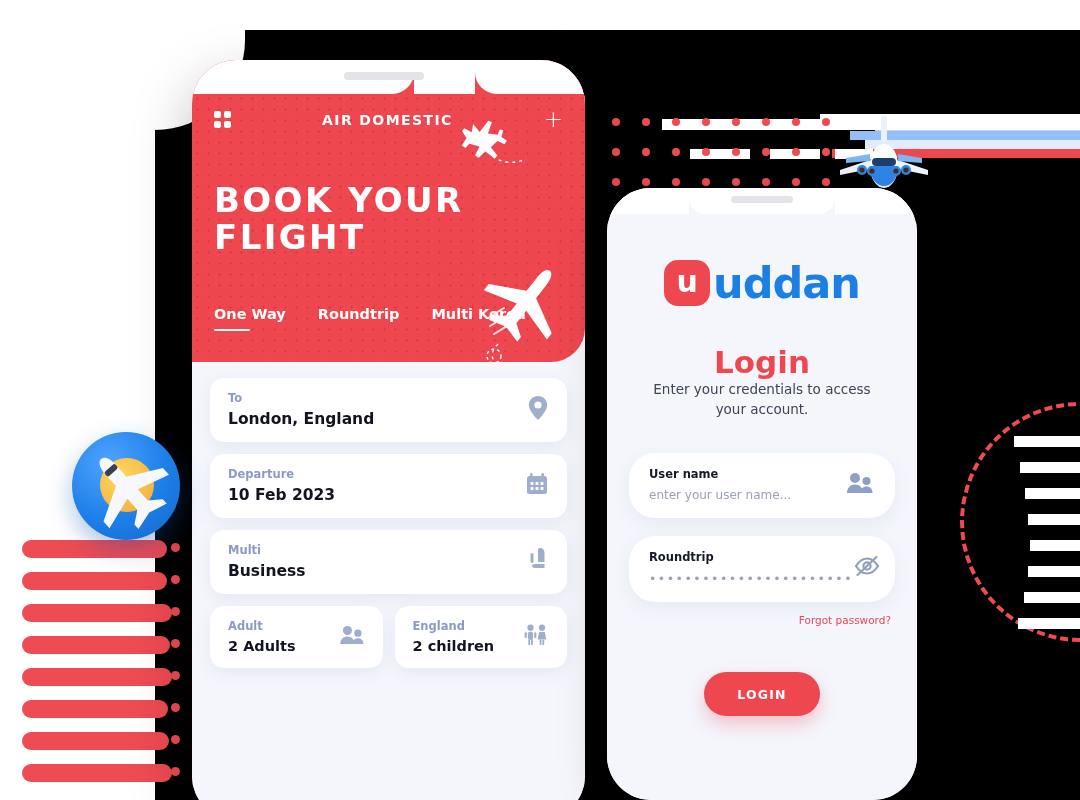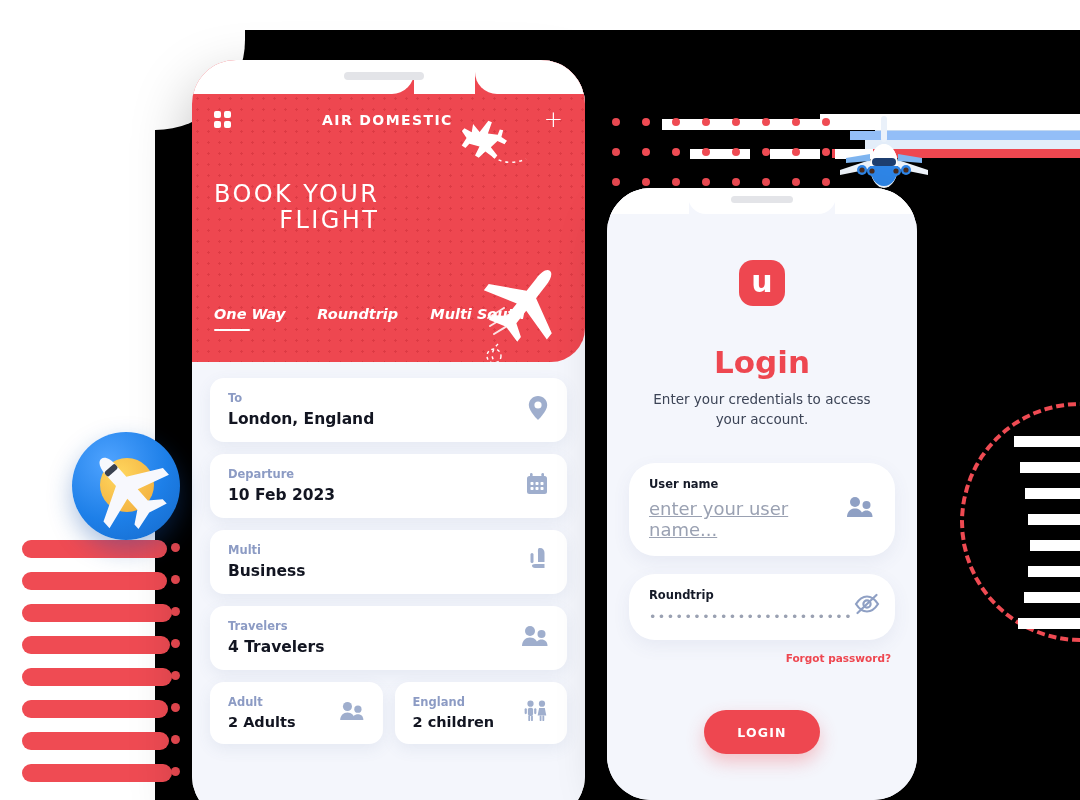--- a/index.html
+++ b/index.html
@@ -132,9 +132,8 @@
   .hero-title {
     position: absolute; left: 22px; top: 122px;
     color: #fff;
-    font-size: 24px; font-weight: 400; letter-spacing: 2.4px; line-height: 1.08;
+    font-size: 34px; font-weight: 700; letter-spacing: 2.4px; line-height: 1.08;
     text-transform: uppercase;
-    text-align: right;
   }
   .tabs {
     position: absolute; left: 22px; top: 246px; right: 22px;

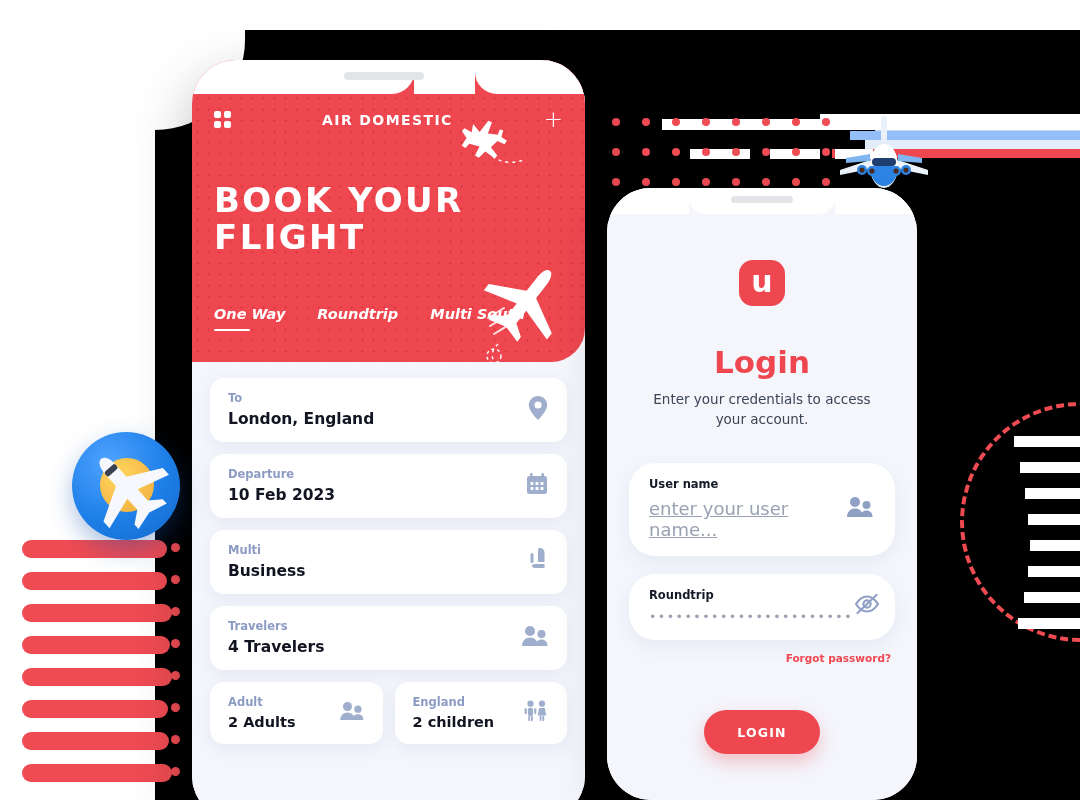--- a/index.html
+++ b/index.html
@@ -491,6 +491,7 @@
 
       <div class="brand">
         <div class="brand-u">u</div>
+        <div class="brand-word">uddan</div>
       </div>
 
       <div class="login-title">Login</div>

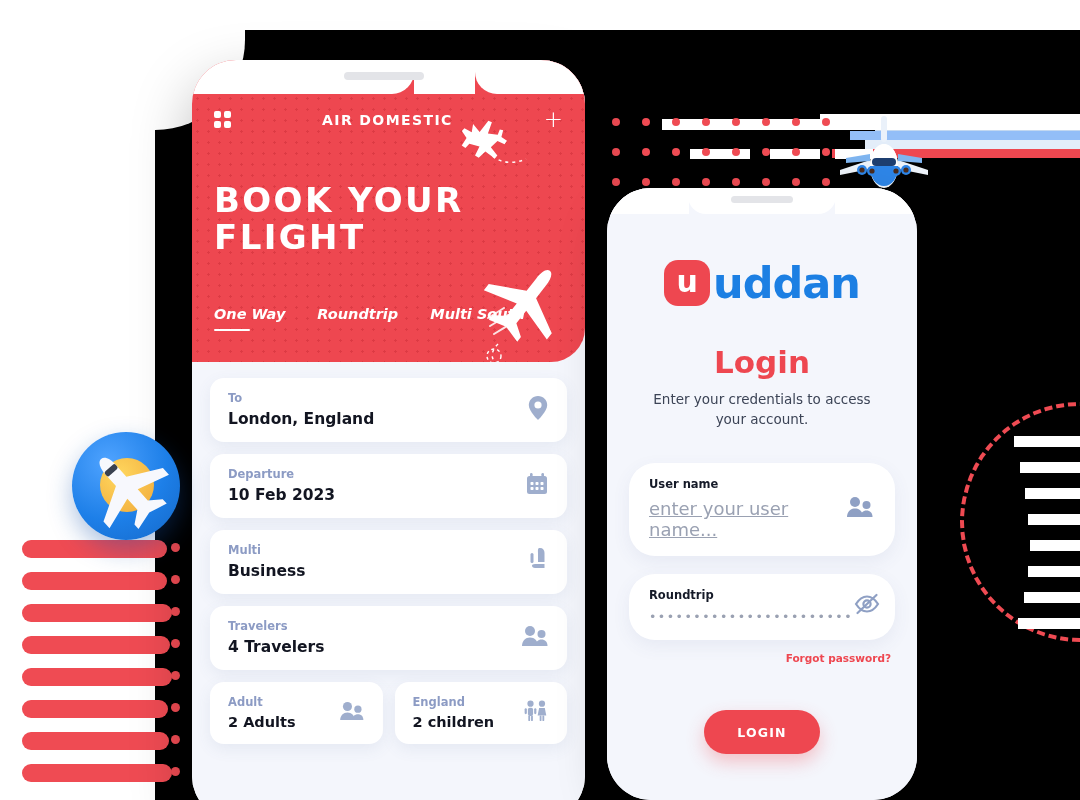--- a/index.html
+++ b/index.html
@@ -139,7 +139,7 @@
     position: absolute; left: 22px; top: 246px; right: 22px;
     display: flex; gap: 32px; align-items: flex-start;
   }
-  .tab { color: #fff; font-size: 14.5px; font-weight: 600; position: relative; padding-bottom: 9px; font-style: italic; }
+  .tab { color: #fff; font-size: 14.5px; font-weight: 600; position: relative; padding-bottom: 9px; }
   .tab.active::after {
     content: ""; position: absolute; left: 0; bottom: 0; width: 36px; height: 2.5px;
     background: #fff; border-radius: 2px;

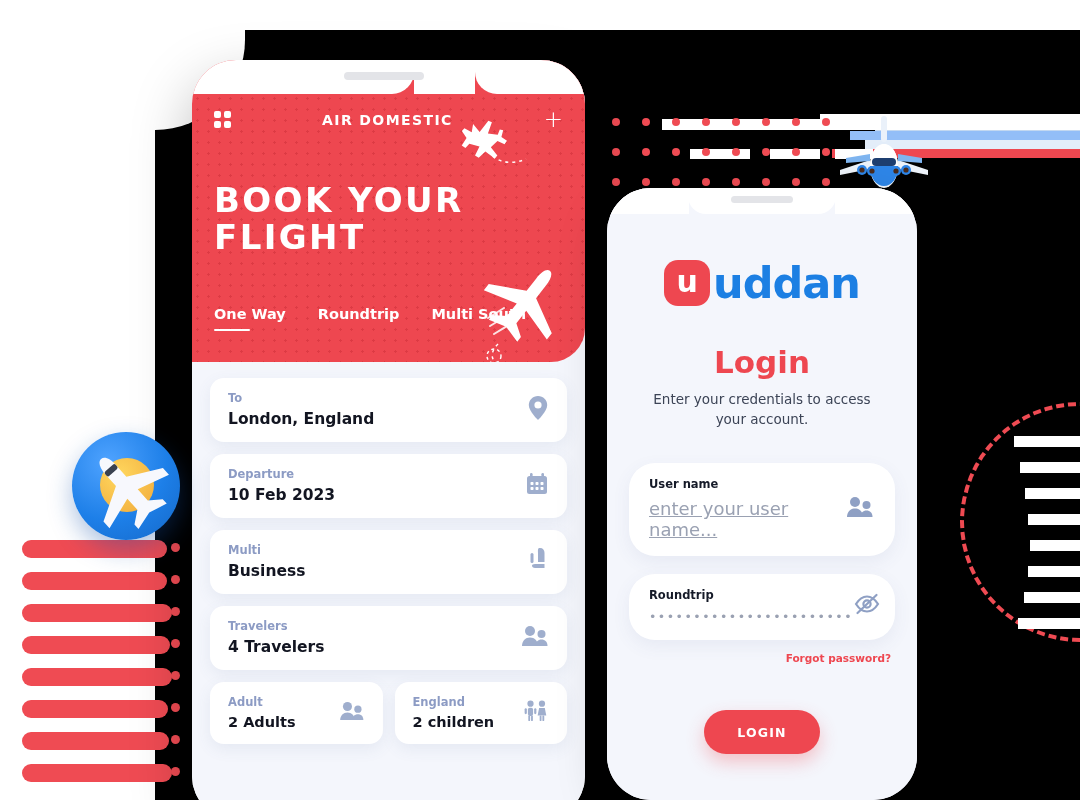--- a/index.html
+++ b/index.html
@@ -368,7 +368,7 @@
         <div class="tabs">
           <div class="tab active">One Way</div>
           <div class="tab">Roundtrip</div>
-          <div class="tab">Multi South</div>
+          <div class="tab">Multi Korea</div>
         </div>
       </div>
 

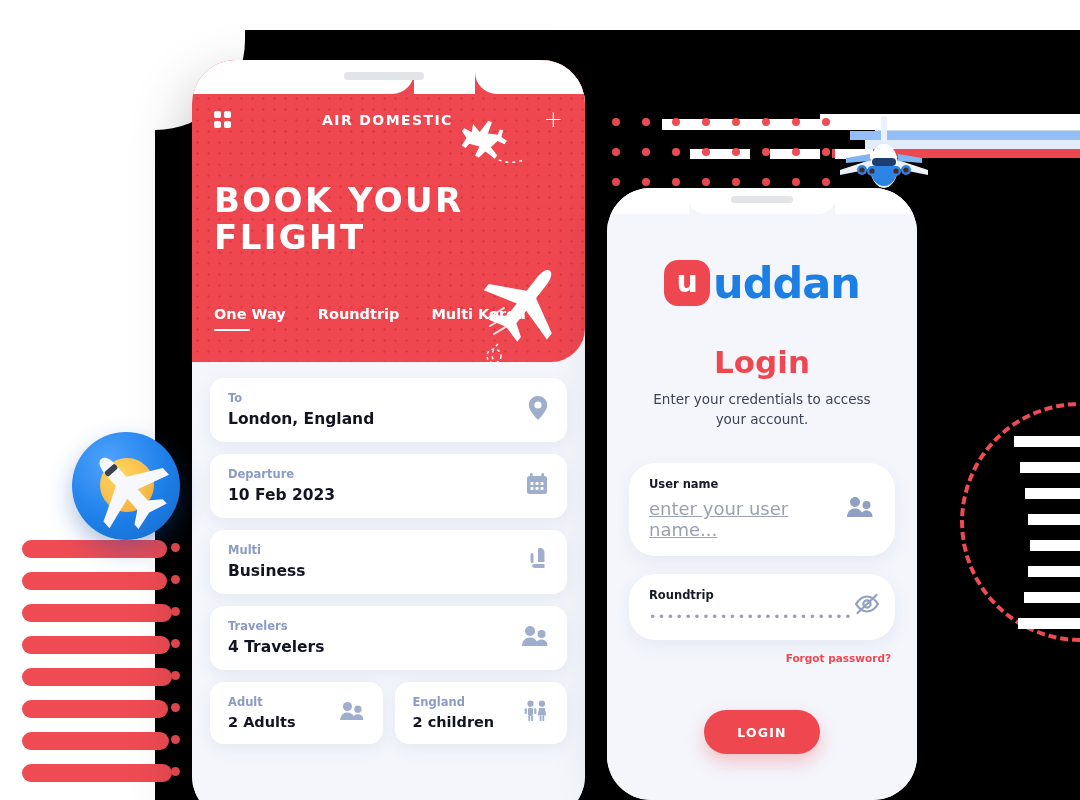--- a/index.html
+++ b/index.html
@@ -180,7 +180,7 @@
   .brand-word { color: #1C7FE3; font-size: 43px; font-weight: 800; letter-spacing: -1px; line-height: 1; }
 
   .login-title { text-align: center; color: #EE4750; font-size: 31px; font-weight: 800; margin-top: 38px; }
-  .login-sub { text-align: center; color: #3C4456; font-size: 13.5px; line-height: 1.45; margin-top: 10px; padding: 0 38px; }
+  .login-sub { text-align: center; color: #3C4456; font-size: 13.5px; line-height: 1.45; padding: 0 38px; }
 
   .field {
     margin: 0 22px 18px 22px; background: #ffffff; border-radius: 26px;

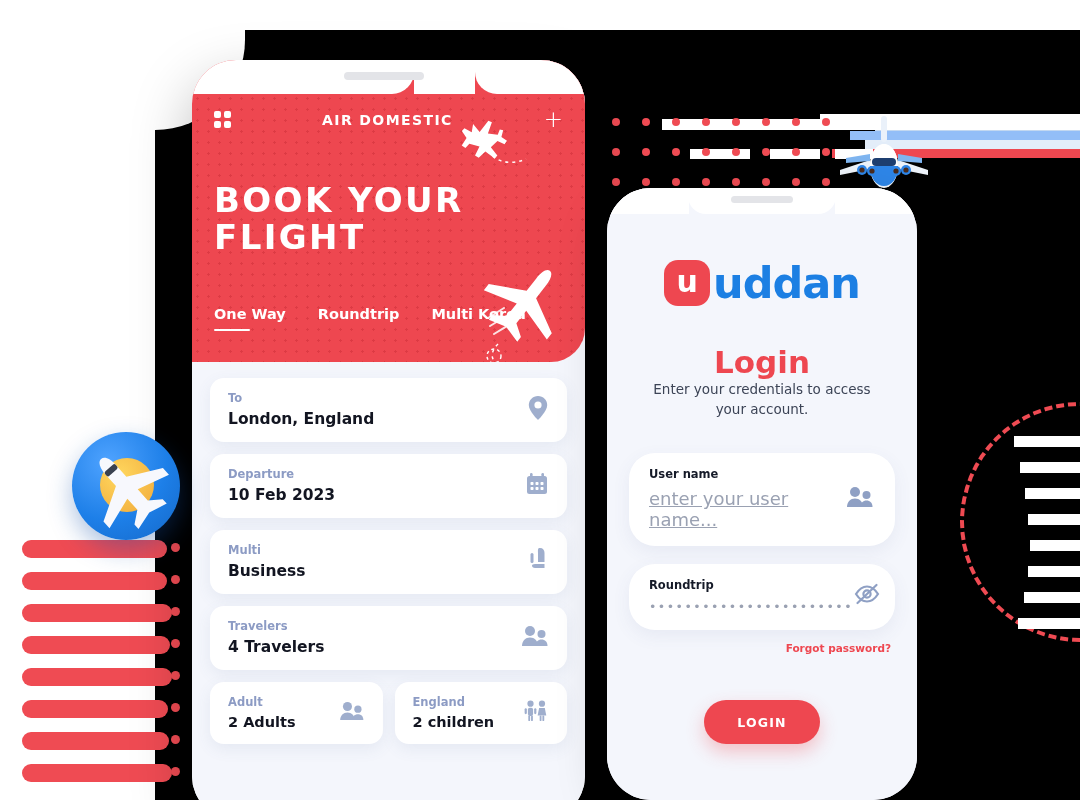--- a/index.html
+++ b/index.html
@@ -189,7 +189,7 @@
     display: flex; align-items: center; justify-content: space-between;
   }
   .field .flbl { font-size: 11.5px; font-weight: 700; color: #151A28; margin-bottom: 7px; }
-  .field .fval { font-size: 18px; color: #9AA1B2; text-decoration: underline; }
+  .field .fval { font-size: 12px; color: #9AA1B2; }
   .field .fdots { font-size: 12.5px; color: #9AA1B2; letter-spacing: 1.5px; }
   .fields-top { margin-top: 34px; }
   .forgot { text-align: right; color: #EE4750; font-size: 10.5px; font-weight: 700; margin: -6px 26px 0 0; }

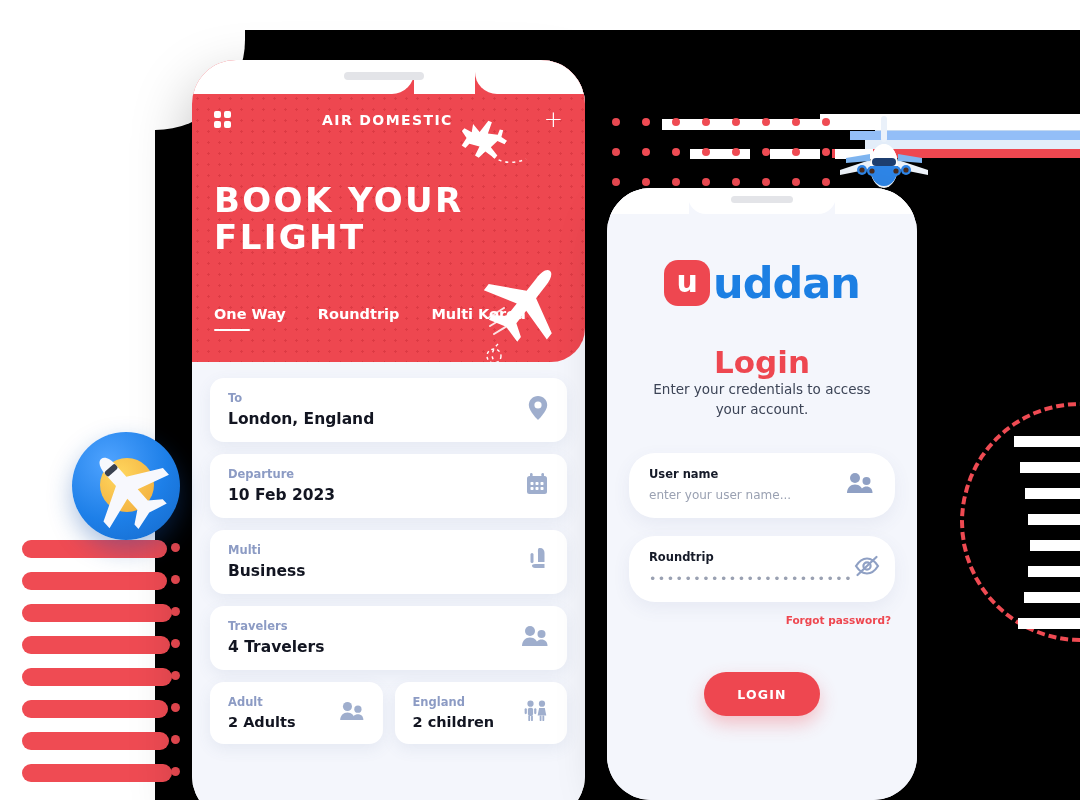--- a/index.html
+++ b/index.html
@@ -424,20 +424,6 @@
           </div>
         </div>
 
-        <div class="card">
-          <div>
-            <div class="lbl">Travelers</div>
-            <div class="val">4 Travelers</div>
-          </div>
-          <div class="card-icon">
-            <svg width="28" height="22" viewBox="0 0 28 22" fill="#9FAECD">
-              <circle cx="9" cy="6" r="5"></circle>
-              <path d="M1 21 C1 15.8 4.6 12.6 9 12.6 C13.4 12.6 17 15.8 17 21 Z"></path>
-              <circle cx="20.5" cy="9" r="4"></circle>
-              <path d="M14.5 21 C14.5 16.8 17 14.5 20.5 14.5 C24 14.5 26.5 16.8 26.5 21 Z"></path>
-            </svg>
-          </div>
-        </div>
 
         <div class="card-row">
           <div class="card">

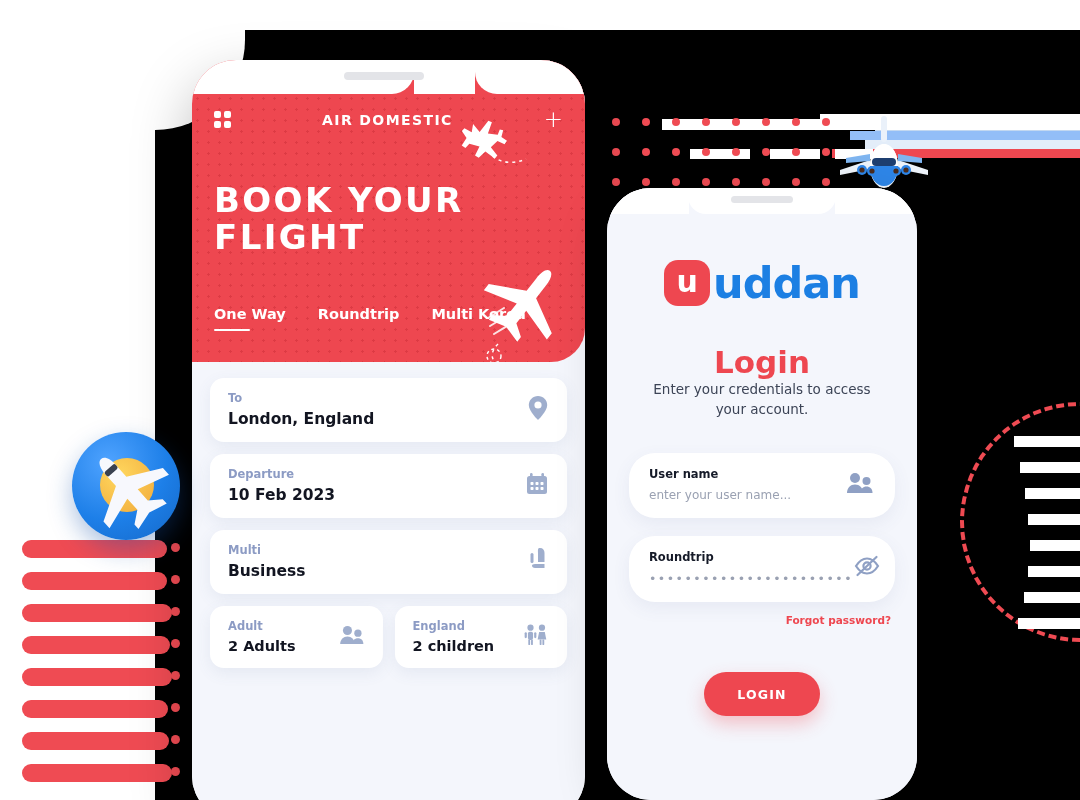--- a/index.html
+++ b/index.html
@@ -192,7 +192,7 @@
   .field .fval { font-size: 12px; color: #9AA1B2; }
   .field .fdots { font-size: 12.5px; color: #9AA1B2; letter-spacing: 1.5px; }
   .fields-top { margin-top: 34px; }
-  .forgot { text-align: right; color: #EE4750; font-size: 10.5px; font-weight: 700; margin: -6px 26px 0 0; }
+  .forgot { text-align: right; color: #EE4750; font-size: 10.5px; font-weight: 400; margin: -6px 26px 0 0; }
   .login-btn {
     margin: 46px auto 0 auto; width: 116px; height: 44px; border-radius: 24px;
     background: #EE4750; color: #fff; font-size: 12.5px; font-weight: 800; letter-spacing: 1.2px;

